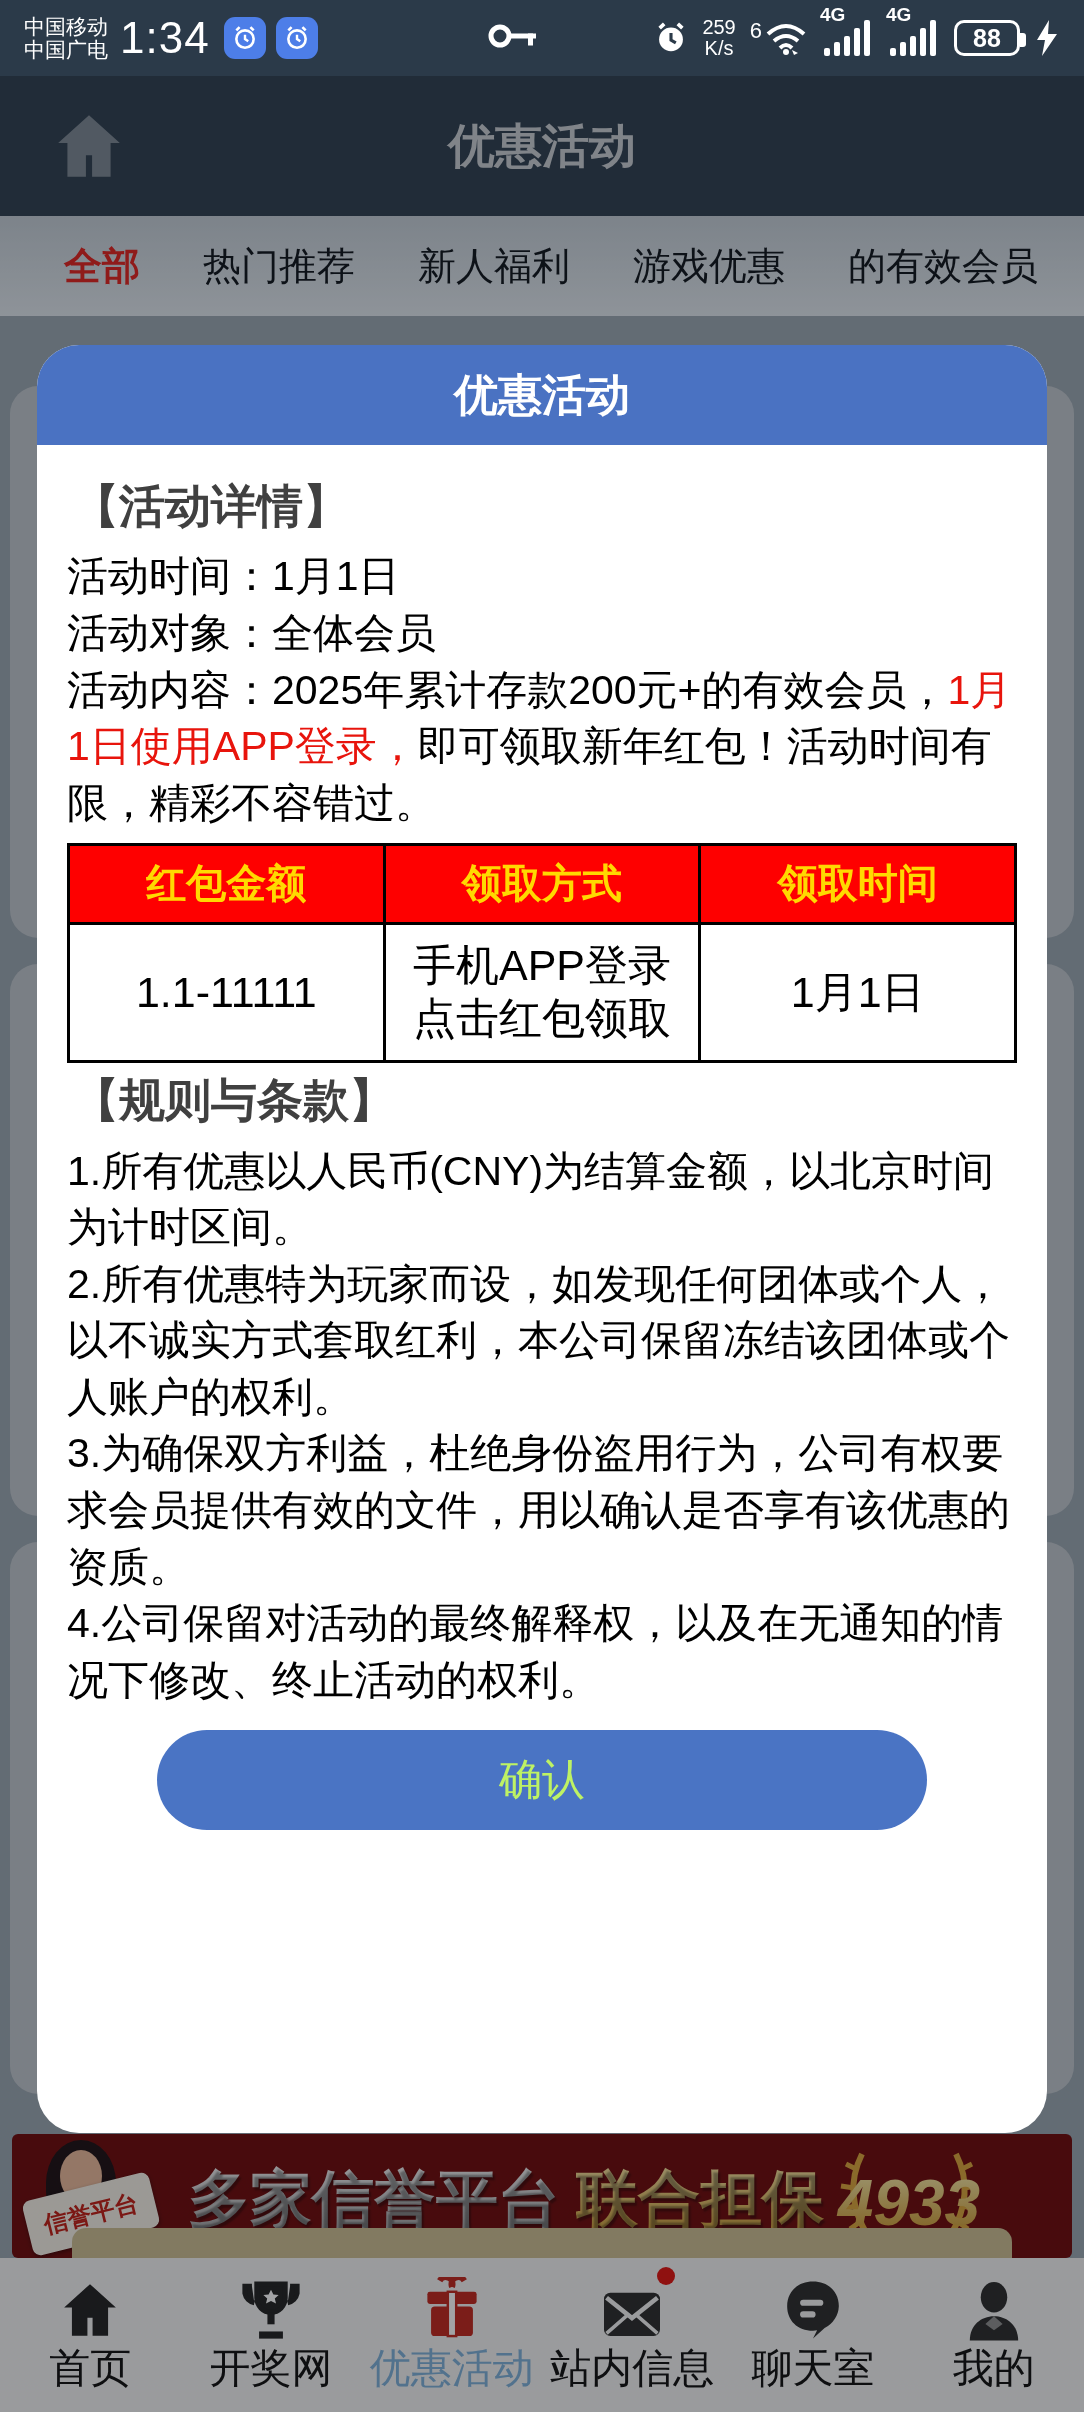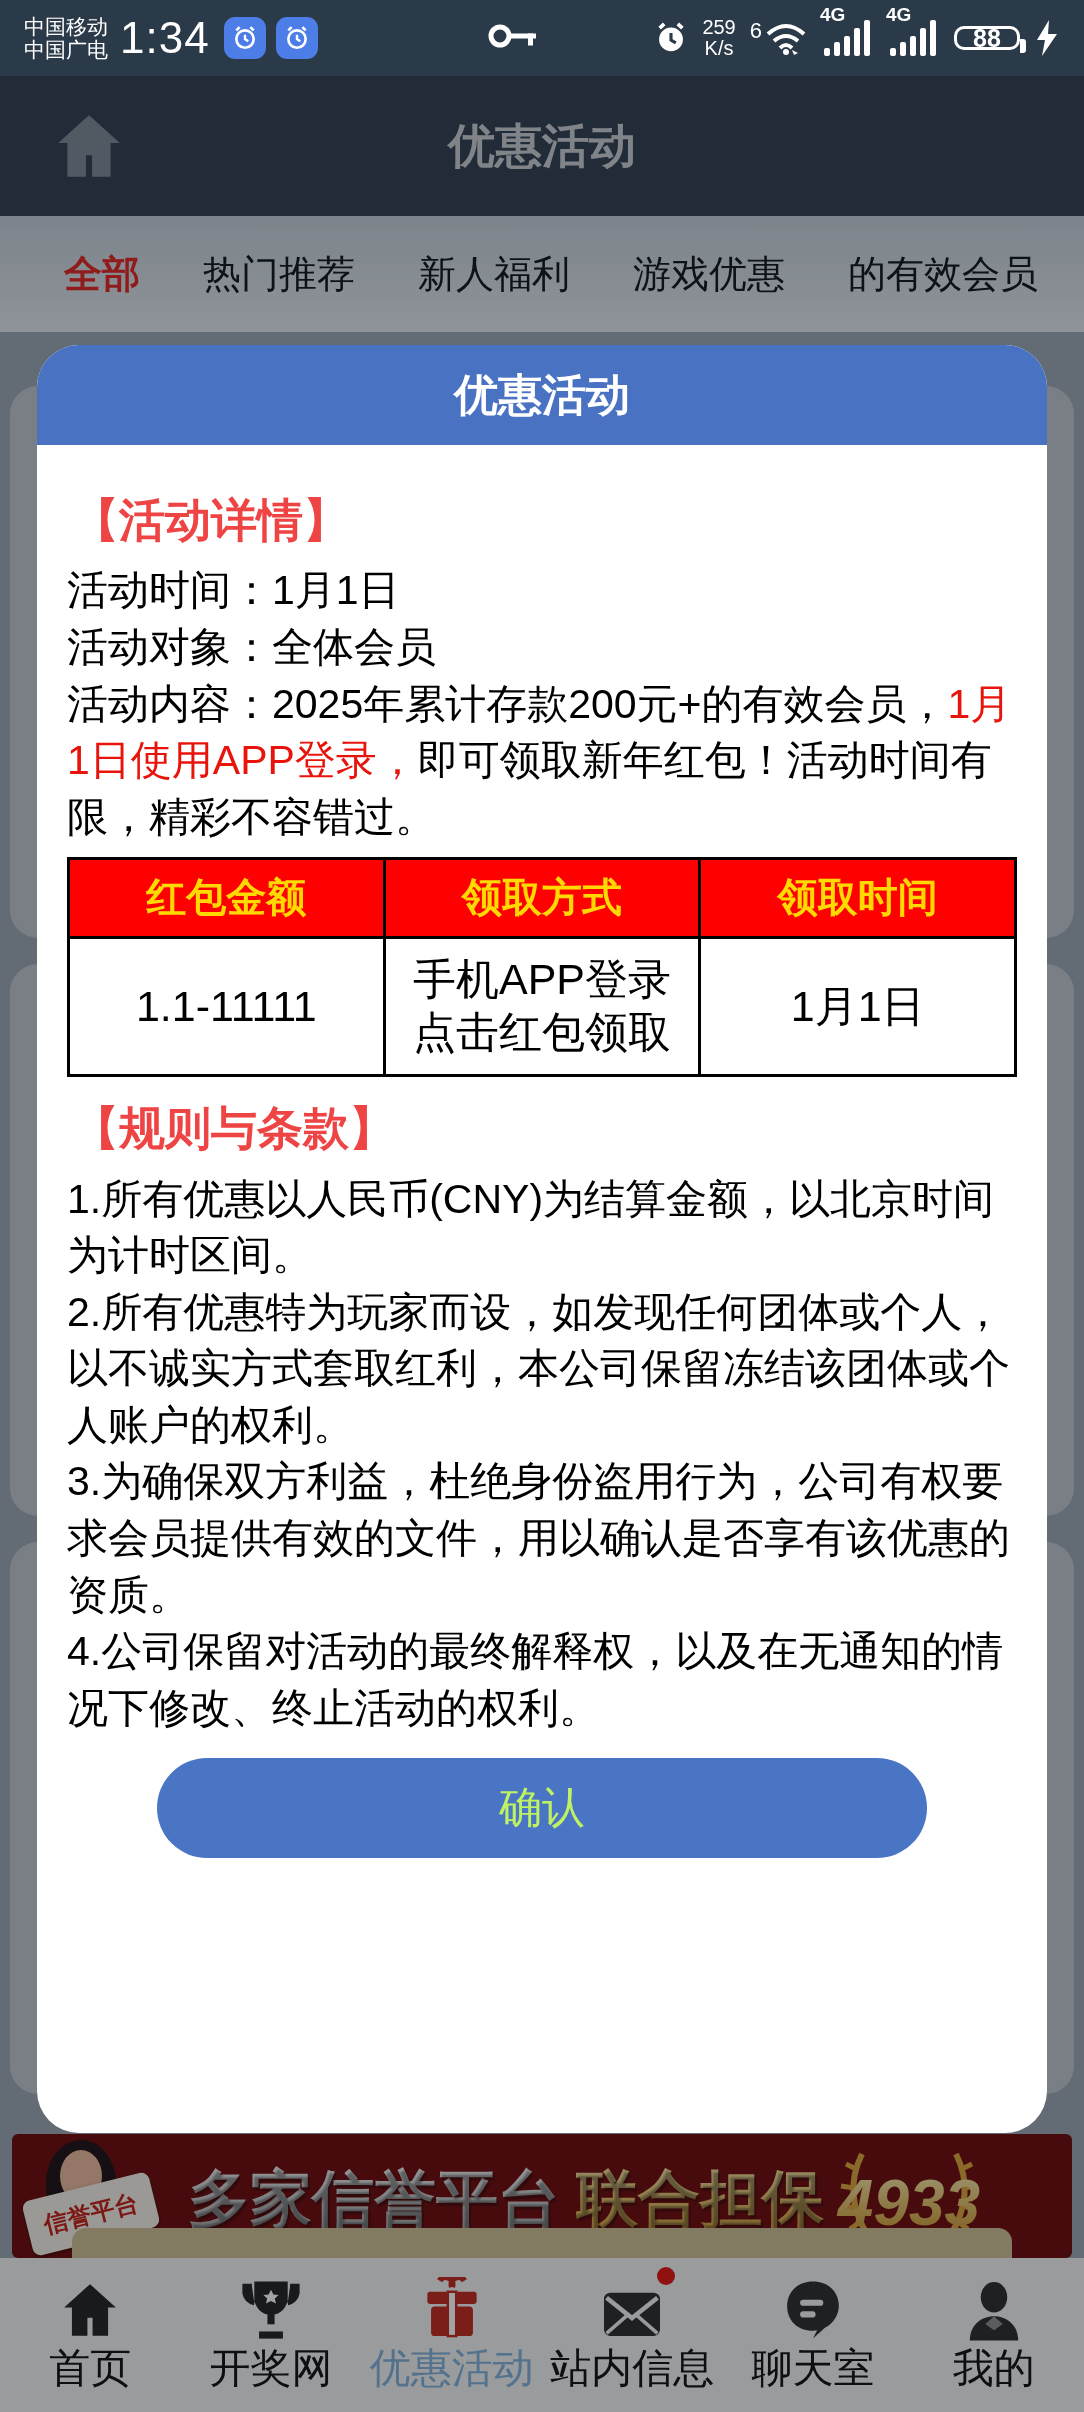--- a/index.html
+++ b/index.html
@@ -29,7 +29,7 @@
   .sig-wrap { position:relative; display:flex; align-items:flex-end; }
   .sig-4g { font-size:19px; position:absolute; top:-14px; left:-2px; font-weight:bold; }
   .battery {
-    border:3px solid #fff; border-radius:10px; width:66px; height:24px;
+    border:3px solid #fff; border-radius:10px; width:66px; height:36px;
     display:flex; align-items:center; justify-content:center;
     font-size:25px; font-weight:bold; position:relative;
   }

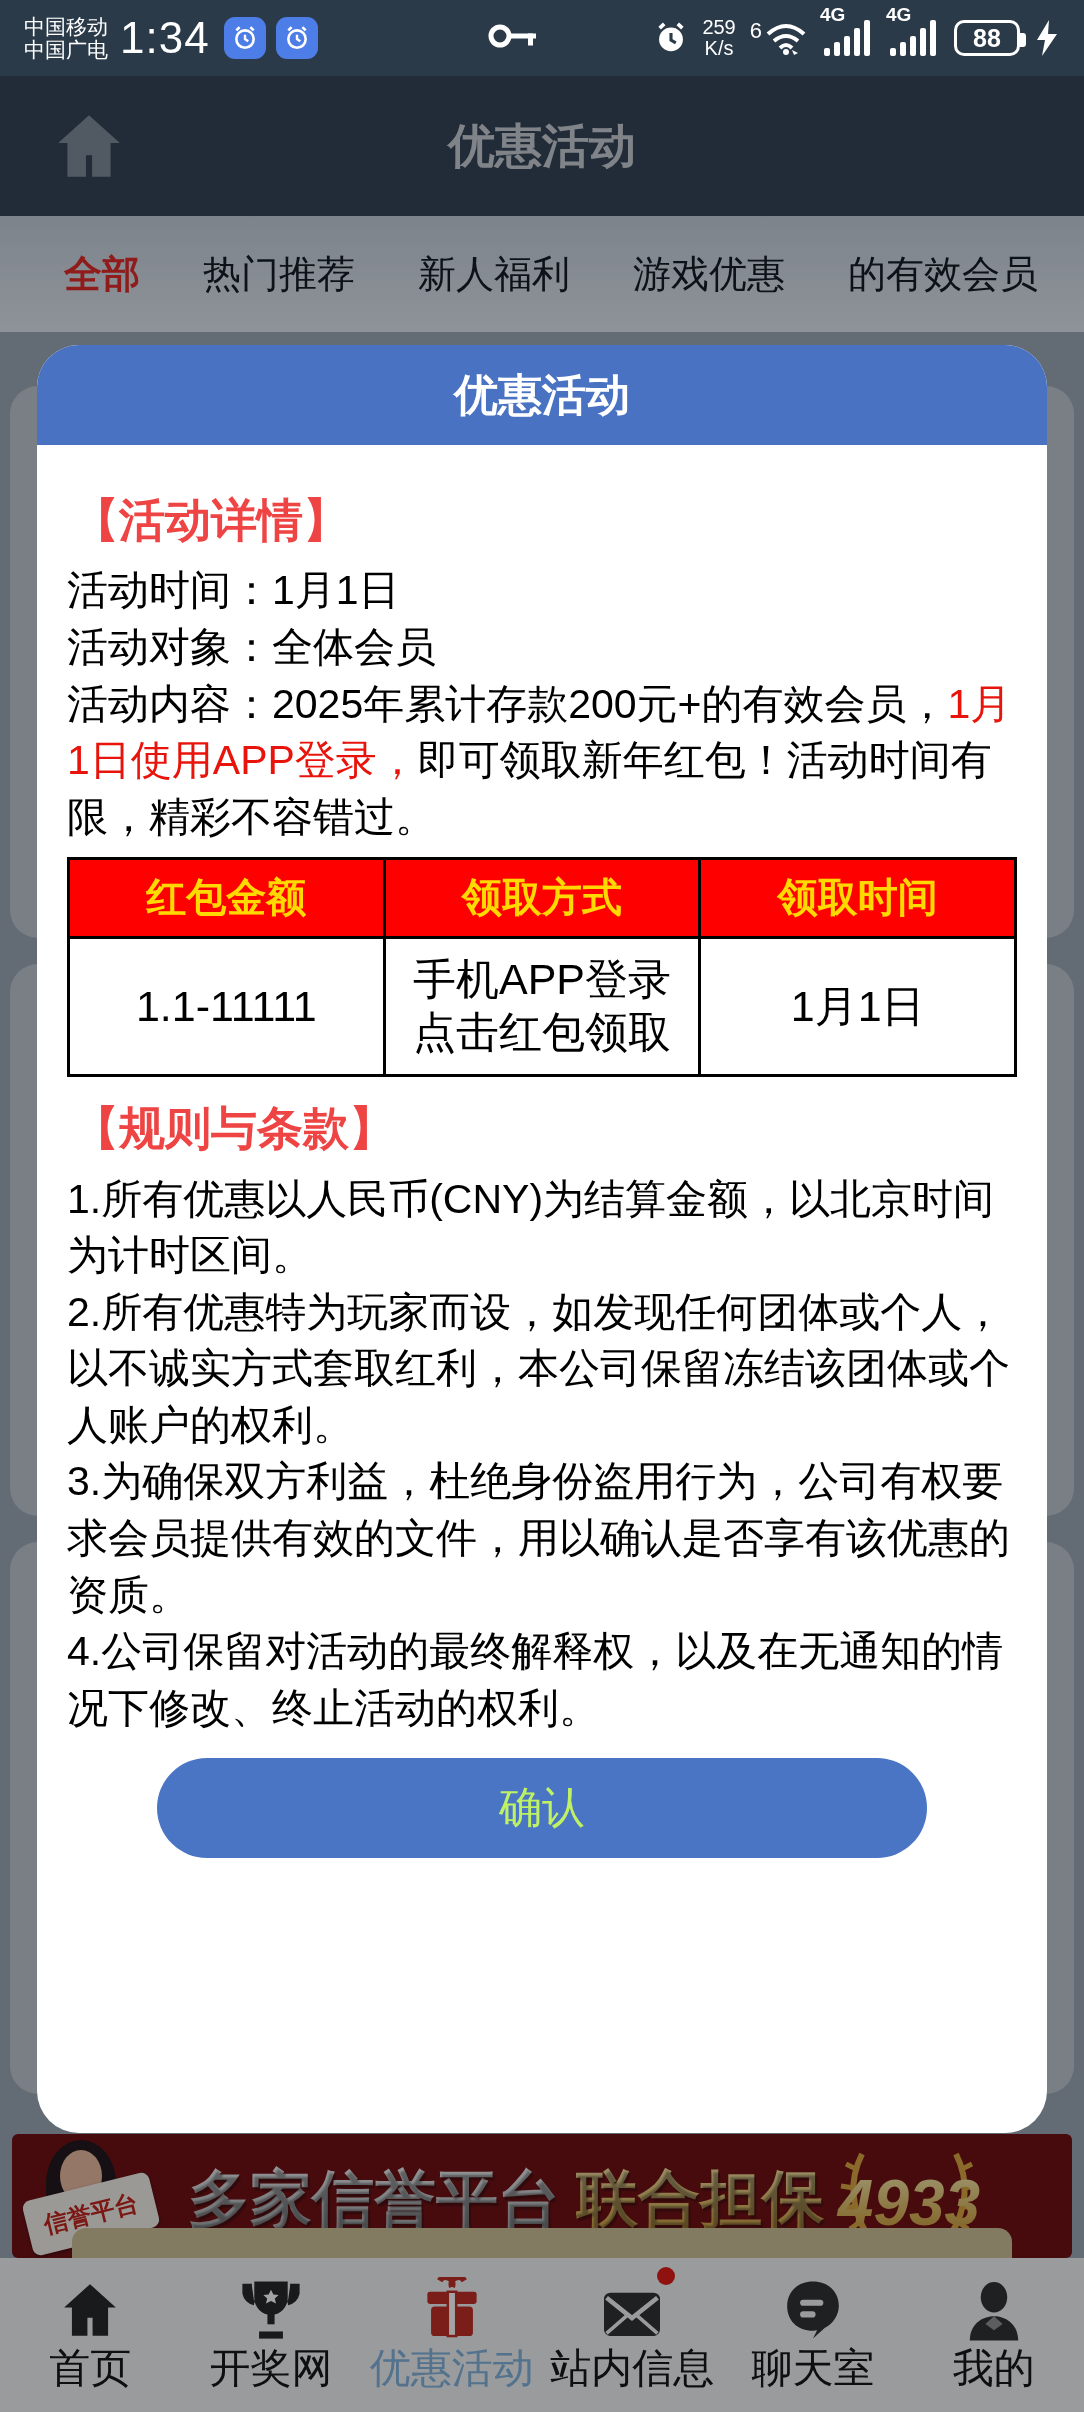--- a/index.html
+++ b/index.html
@@ -52,7 +52,7 @@
 
   
   .tab-bar {
-    position:absolute; top:216px; left:0; width:1084px; height:116px;
+    position:absolute; top:216px; left:0; width:1084px; height:100px;
     background:linear-gradient(#c3ccd4,#dfe6ec);
     display:flex; align-items:center; justify-content:space-between;
     padding:0 46px 0 64px; z-index:1;

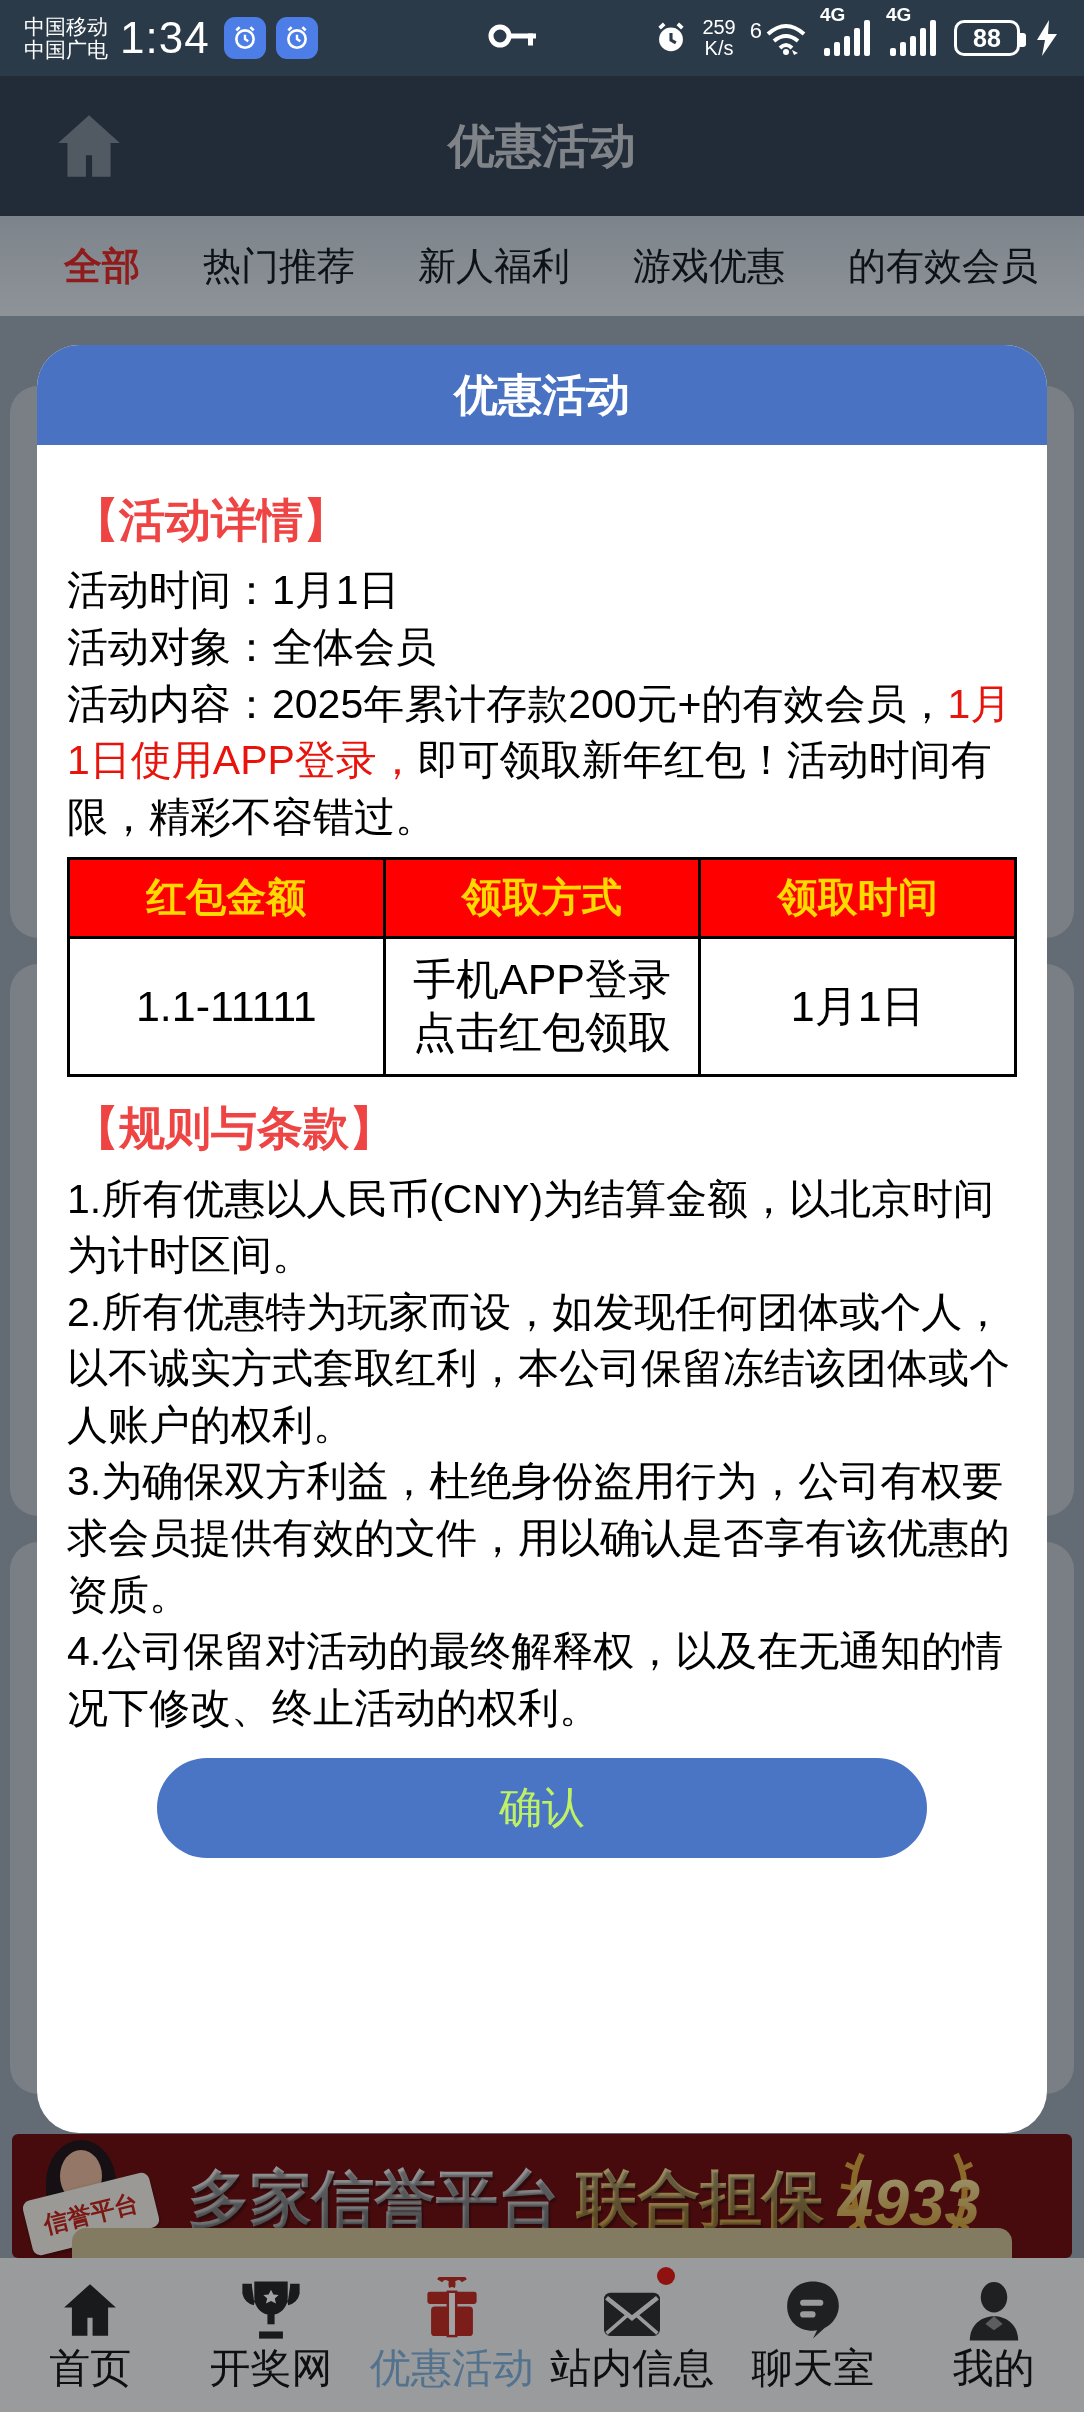--- a/index.html
+++ b/index.html
@@ -142,7 +142,7 @@
     font-size:44px; font-weight:bold;
   }
   .modal-body { padding:24px 30px 0 30px; font-size:41px; line-height:1.38; color:#000; }
-  .sec-title { color:#ef4444; font-weight:bold; font-size:46px; padding-left:6px; margin:20px 0 10px 0; }
+  .sec-title { color:#404040; font-weight:bold; font-size:46px; padding-left:6px; margin:6px 0 10px 0; }
   .red-inline { color:#e8140c; }
   .bodyline { }
 

